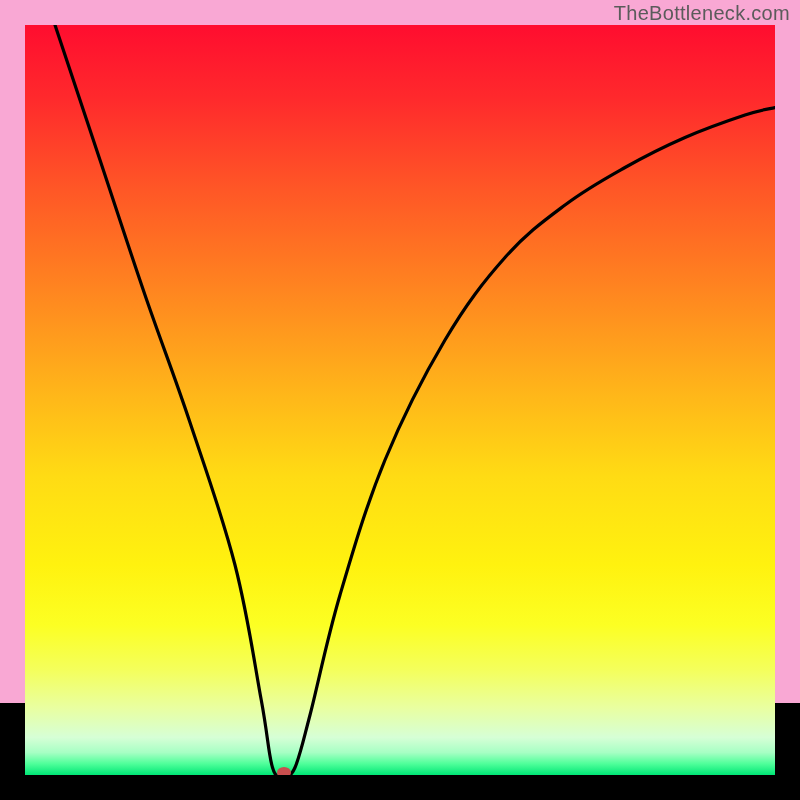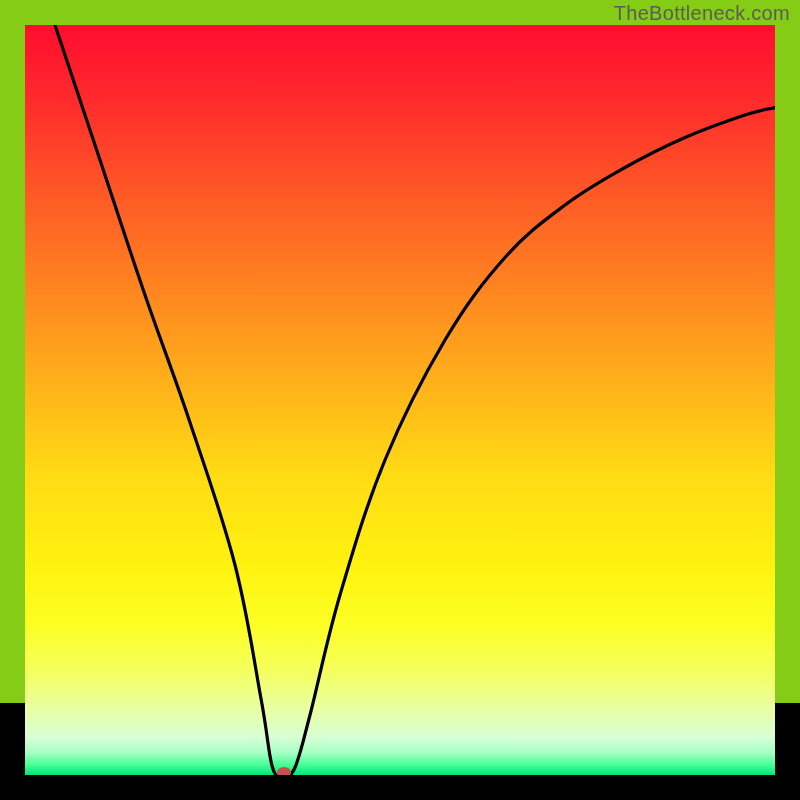--- a/index.html
+++ b/index.html
@@ -16,7 +16,7 @@
     left: 0;
     width: 800px;
     height: 703px;
-    background: #84cc16;
+    background: #f9a8d4;
   }
   .plot-area {
     position: absolute;

